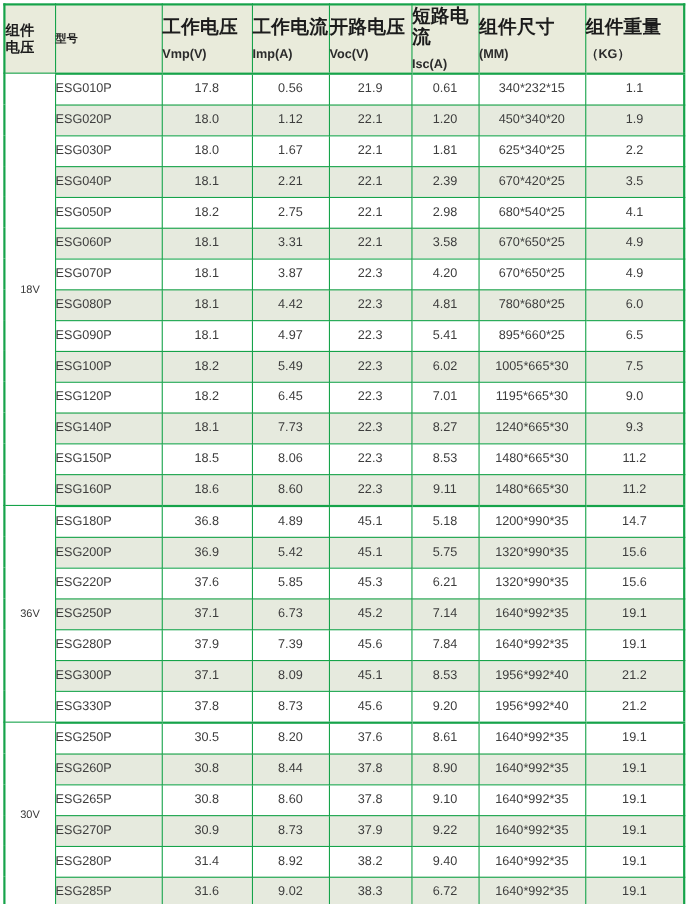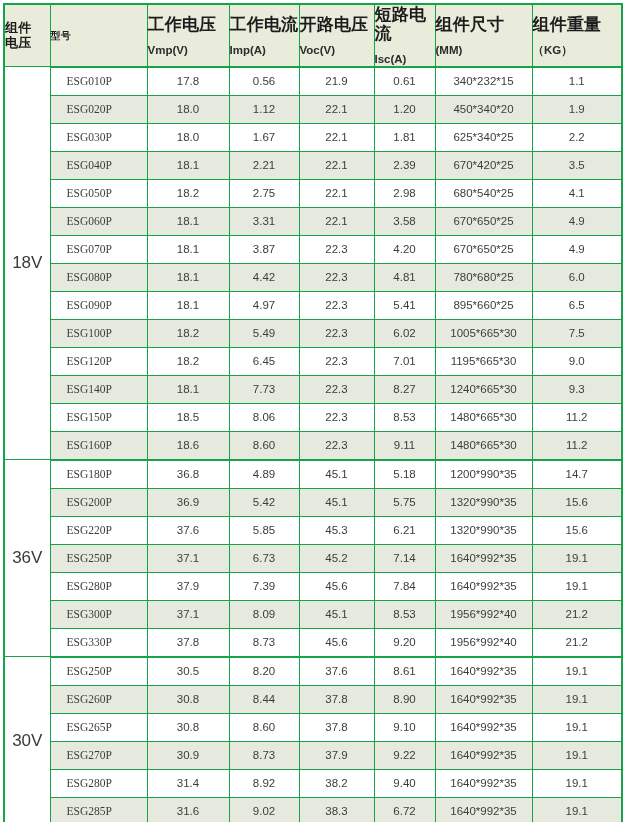--- a/index.html
+++ b/index.html
@@ -100,8 +100,7 @@
   }
   tbody td.model {
     text-align: left;
-    padding-left: 16px;
-    font-family: Liberation Serif, serif;
+    padding-left: 0;
   }
   tbody tr.group-start td:not(.group-cell) {
     border-top: 2px solid #16a34a;

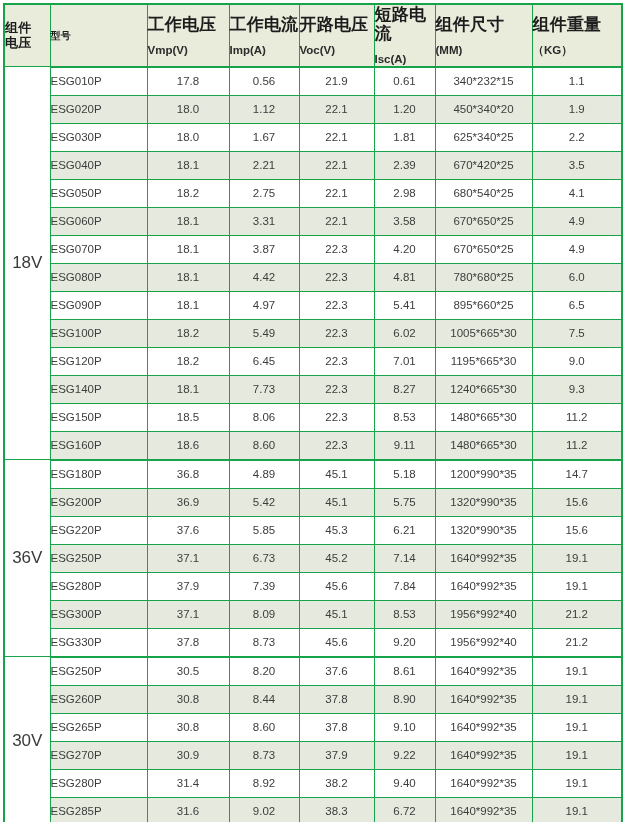--- a/index.html
+++ b/index.html
@@ -81,7 +81,7 @@
   td.group-cell {
     background: #ffffff;
     text-align: center;
-    font-size: 17px;
+    font-size: 10px;
     color: #3a3a3a;
     border-top: 2px solid #16a34a;
     border-bottom: 2px solid #16a34a;

